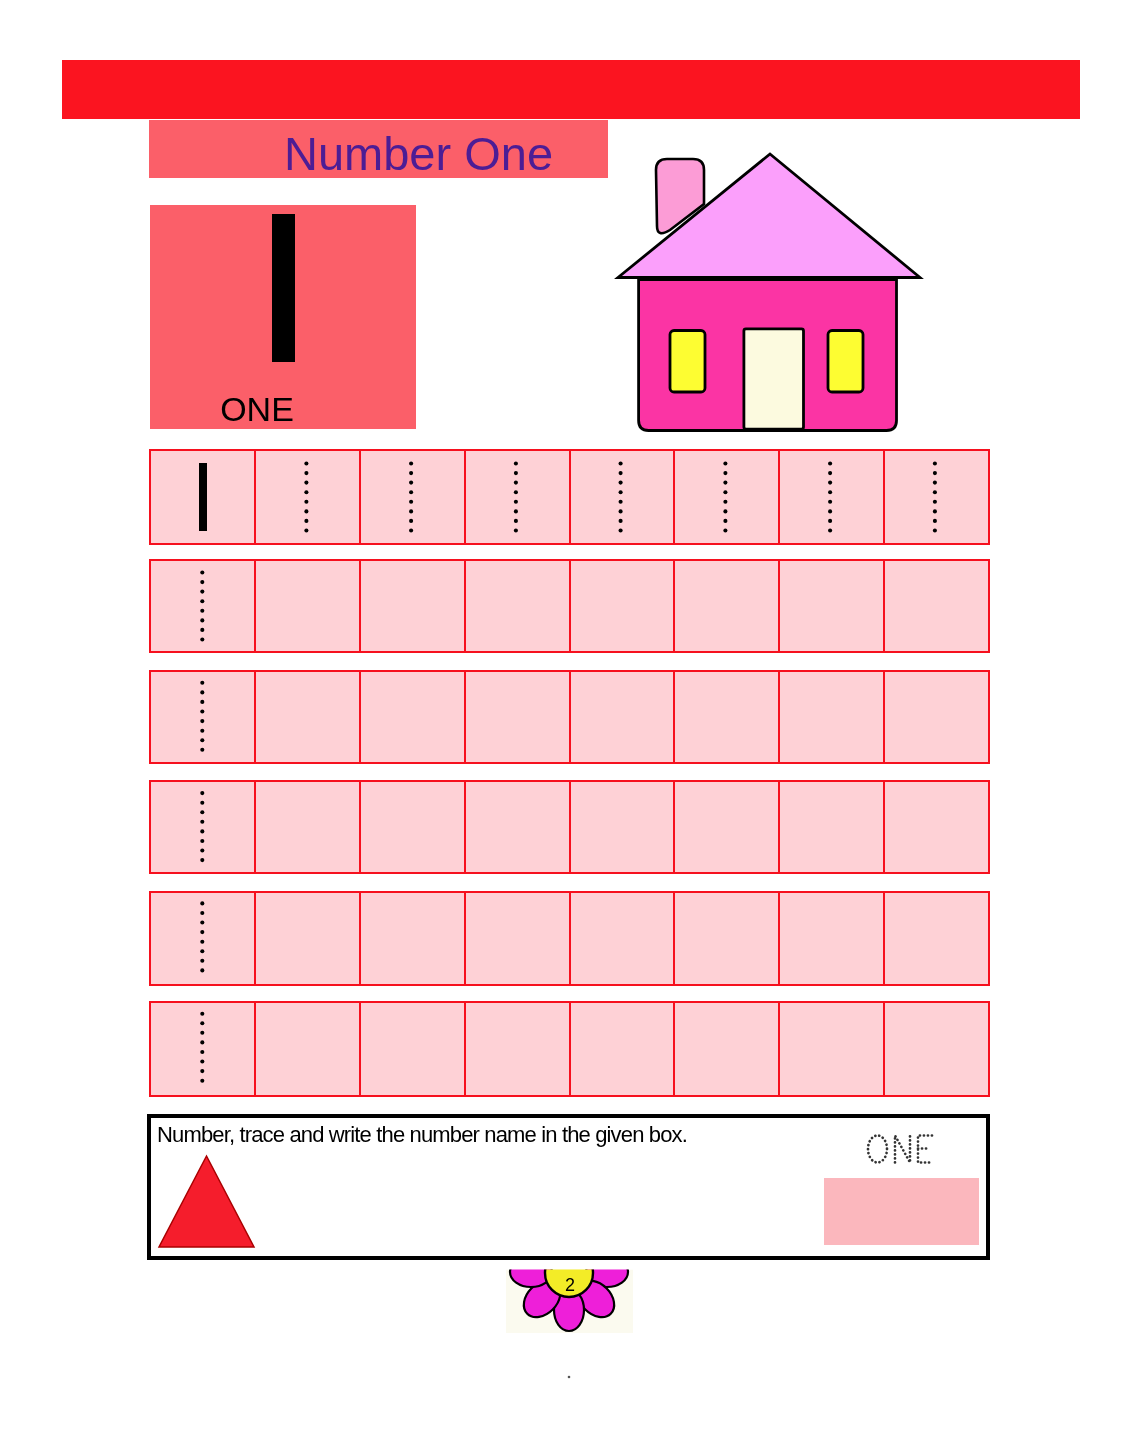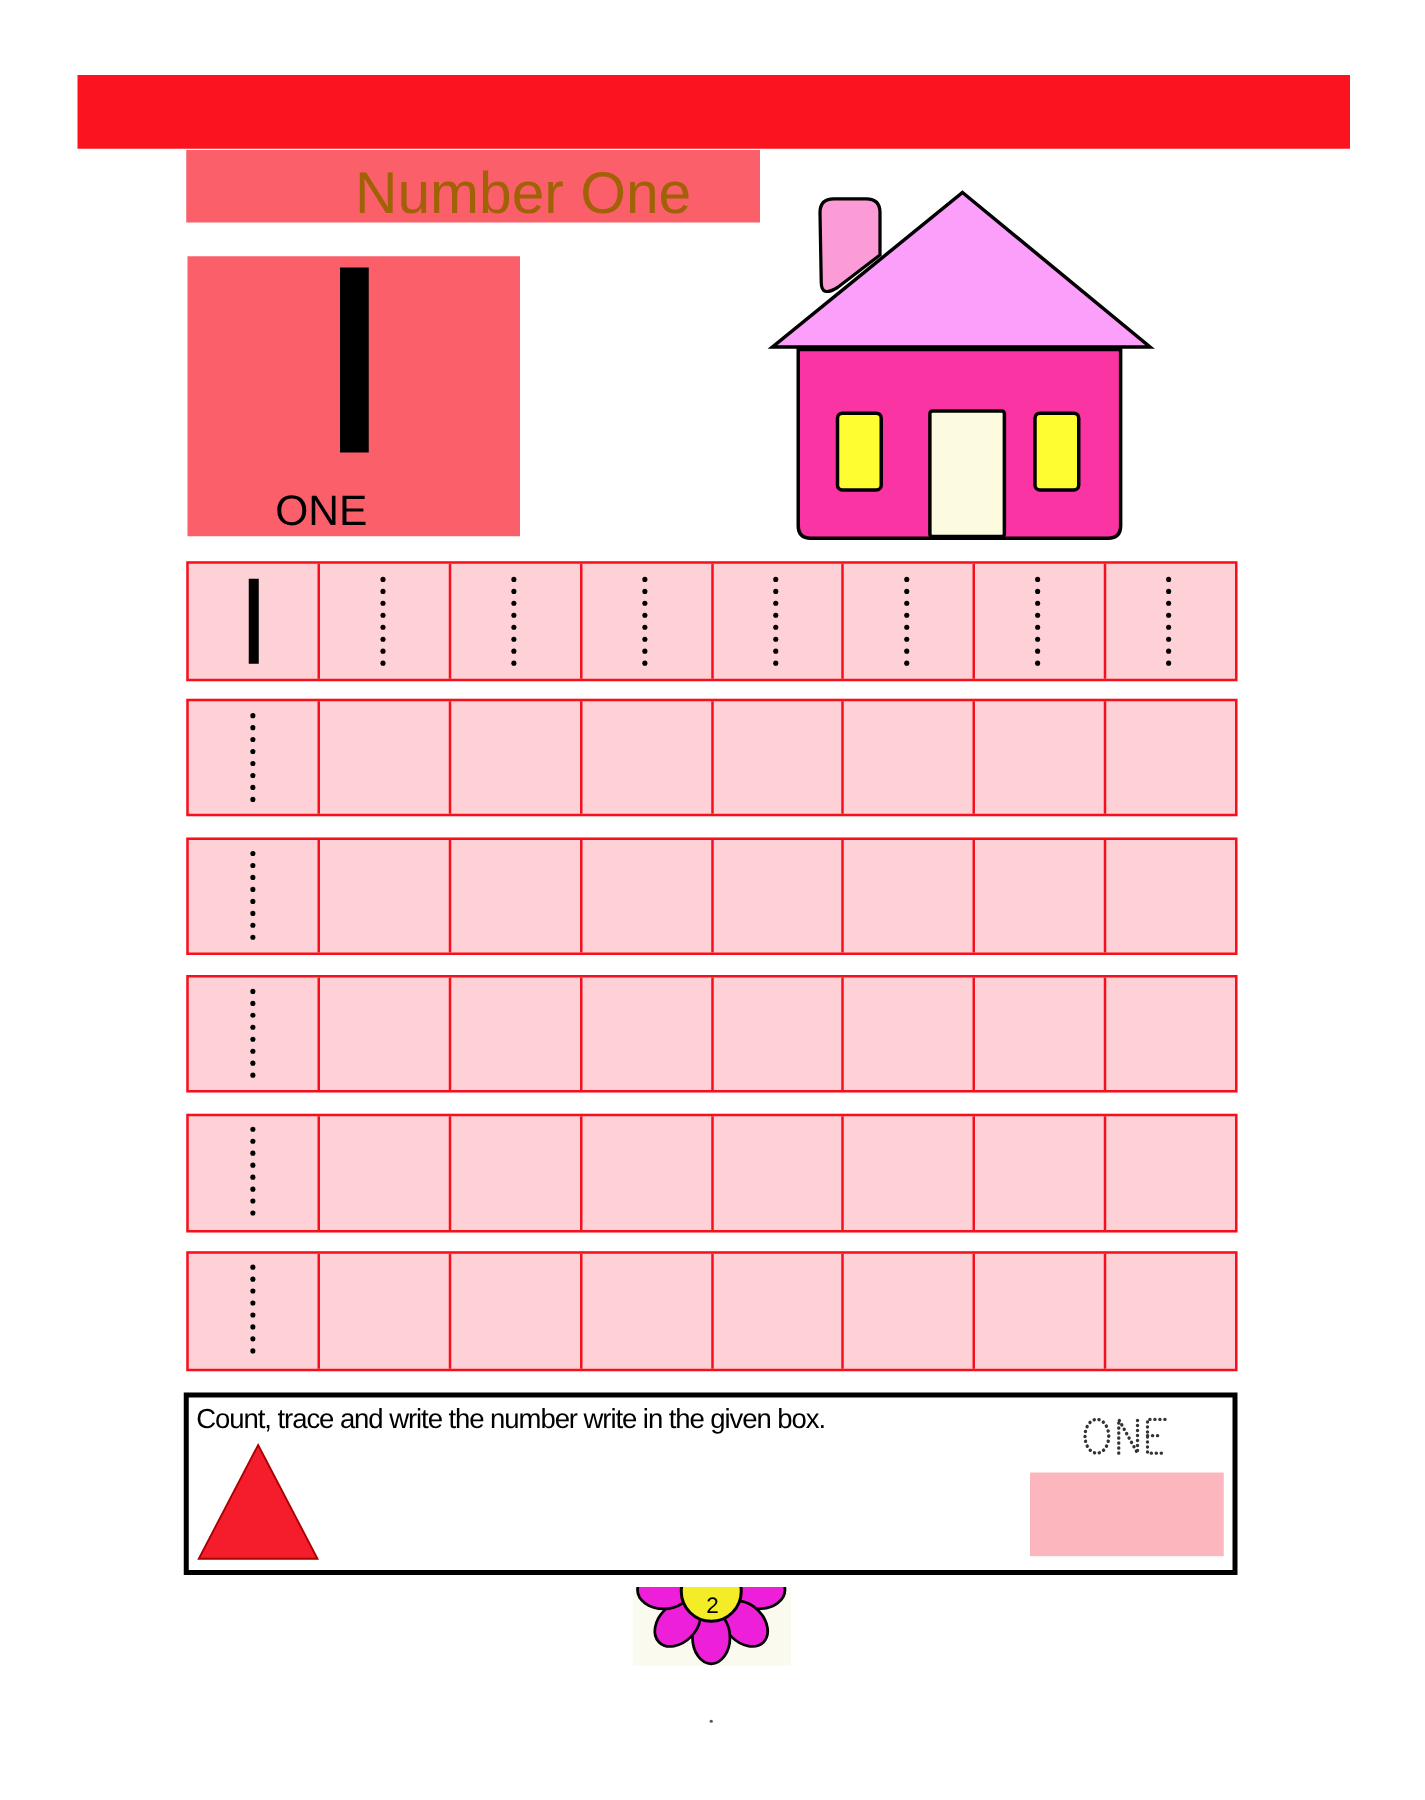--- a/index.html
+++ b/index.html
@@ -19,7 +19,7 @@
 
   <div class="abs" style="left:149px;top:120px;width:459px;height:58px;background:#fb5f69;"></div>
 
-  <div class="abs" style="left:149px;top:126px;width:539px;text-align:center;font-size:47px;color:#a16207;">Number One</div>
+  <div class="abs" style="left:149px;top:126px;width:539px;text-align:center;font-size:47px;color:#4c1d95;">Number One</div>
 
   <div class="abs" style="left:150px;top:205px;width:266px;height:224px;background:#fb5f69;"></div>
 

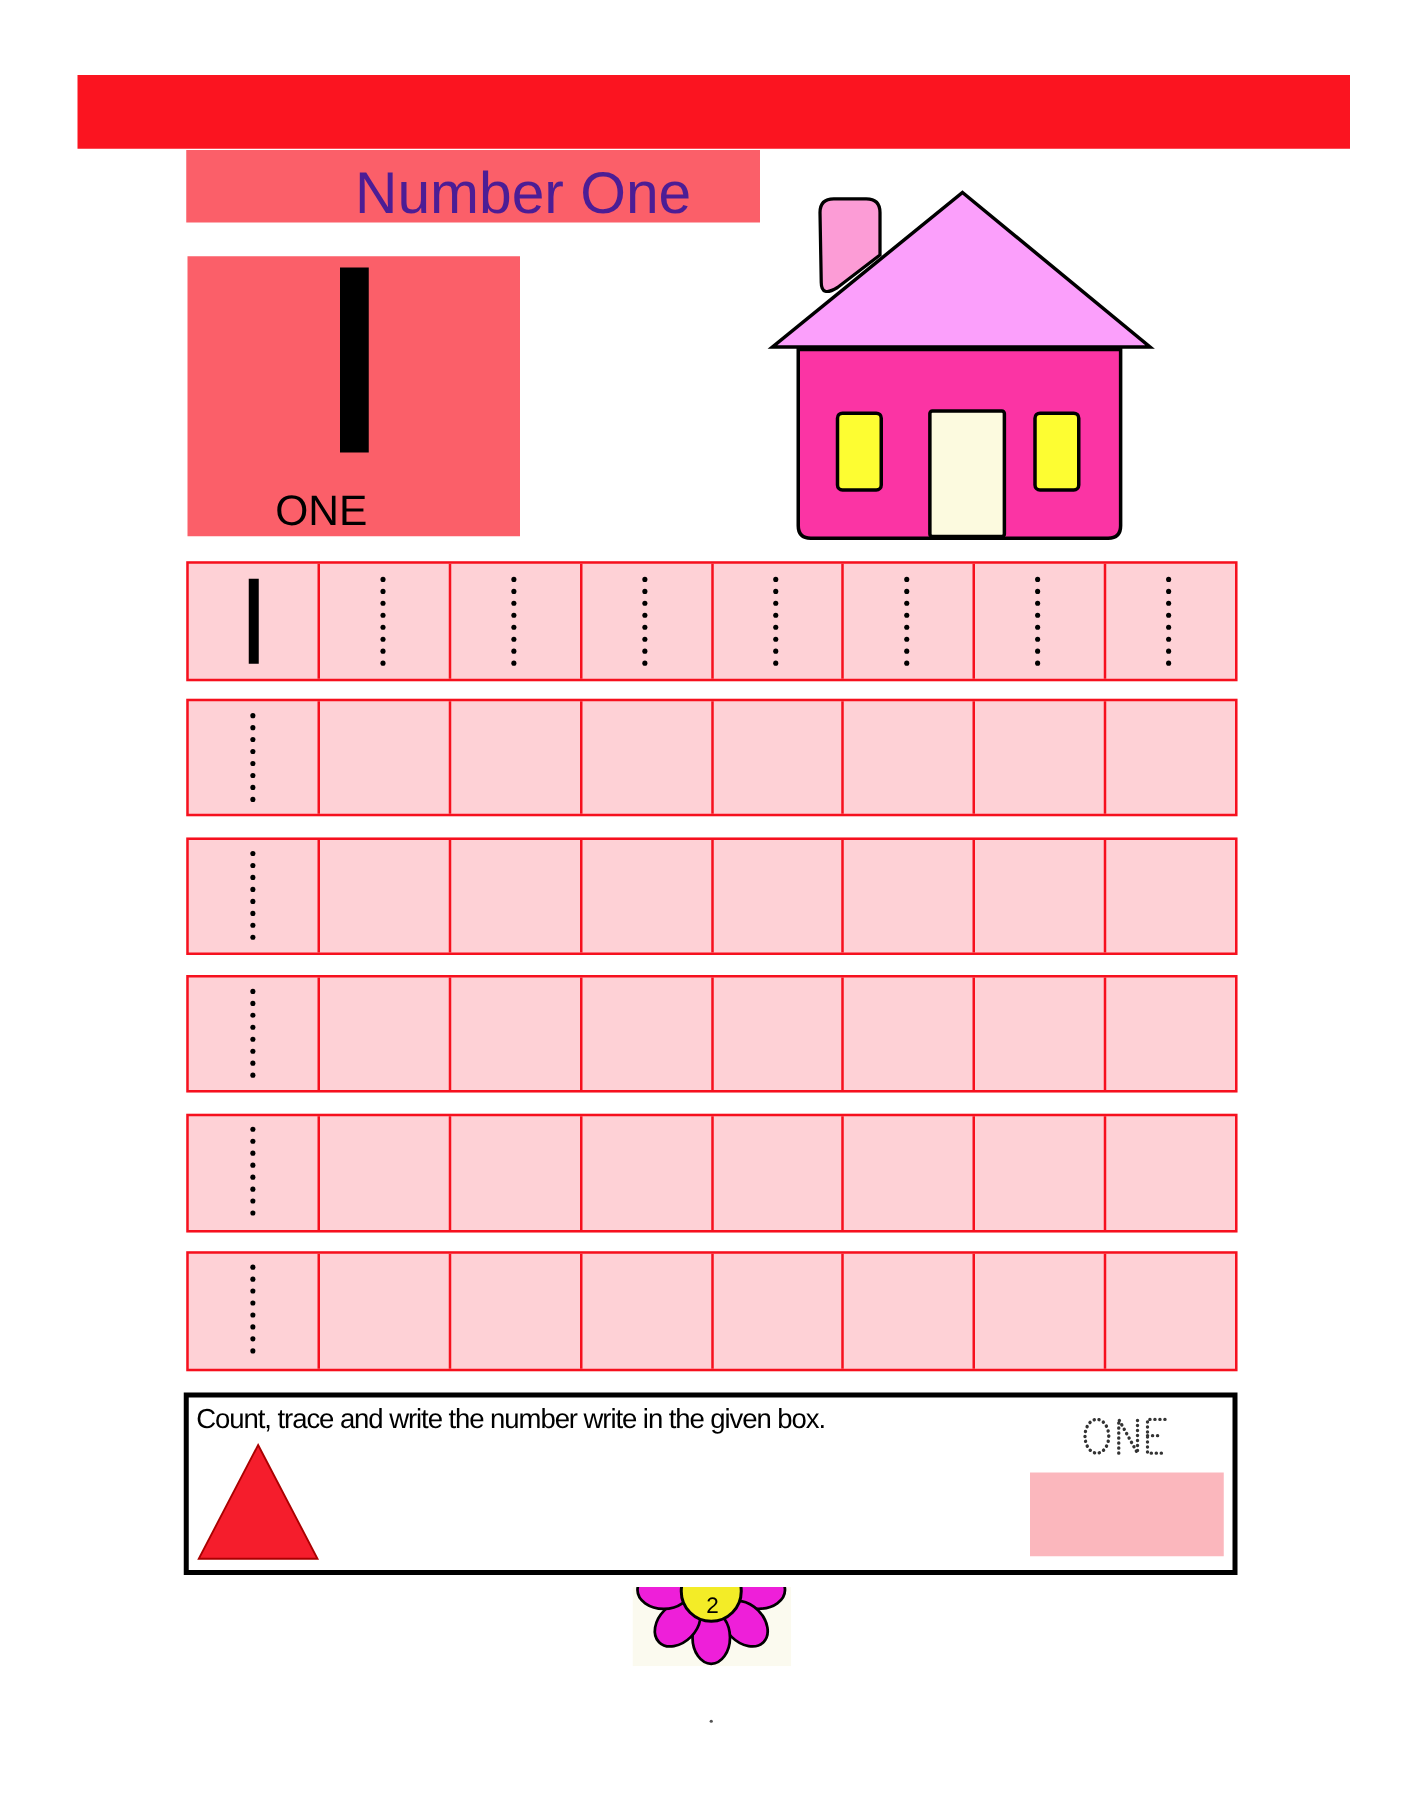--- a/index.html
+++ b/index.html
@@ -110,7 +110,7 @@
 
   <div class="abs" style="left:147px;top:1114px;width:843px;height:146px;border:4px solid #000;background:#fff;box-sizing:border-box;"></div>
 
-  <div class="abs" style="left:157px;top:1122px;font-size:22px;letter-spacing:-0.85px;color:#000;">Count, trace and write the number write in the given box.</div>
+  <div class="abs" style="left:157px;top:1122px;font-size:22px;letter-spacing:-0.85px;color:#000;">Number, trace and write the number name in the given box.</div>
 
   <div class="abs" style="left:824px;top:1178px;width:155px;height:67px;background:#fbb7bd;"></div>
 

